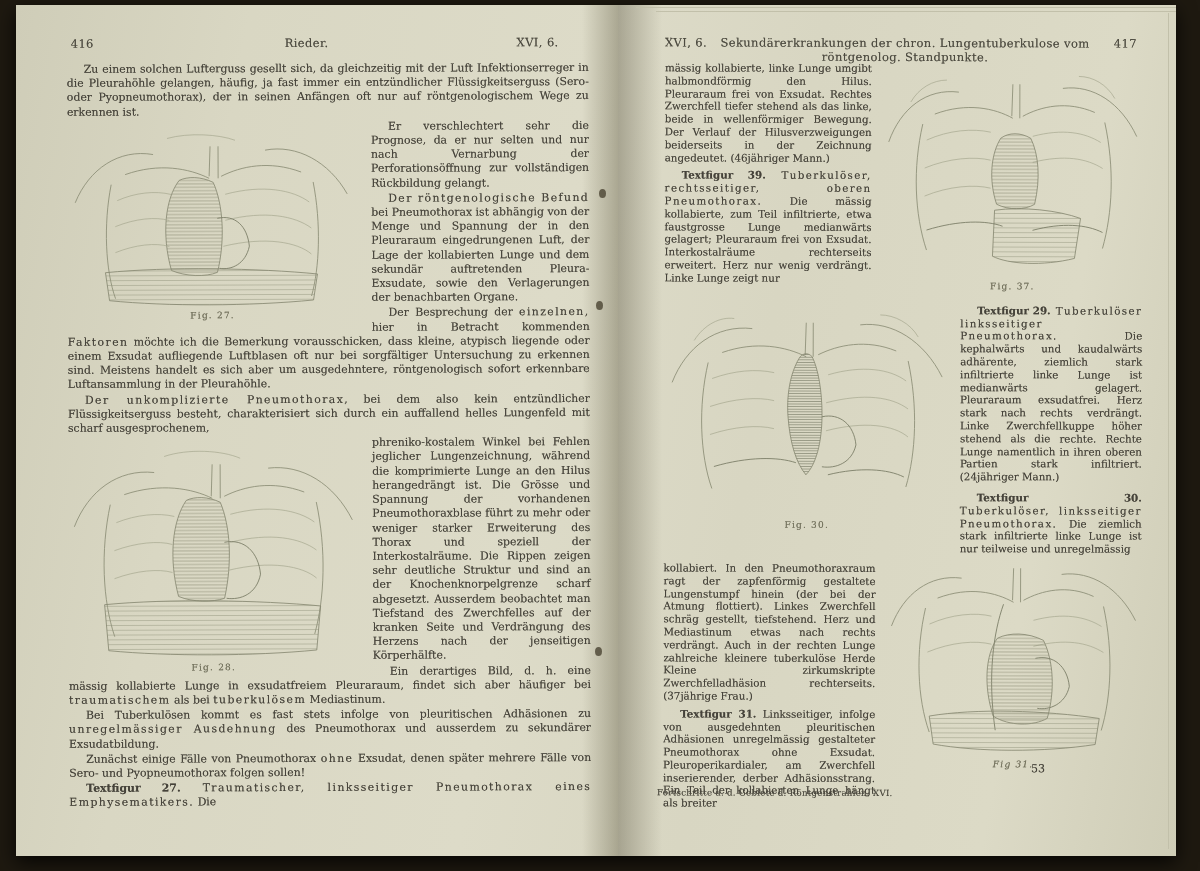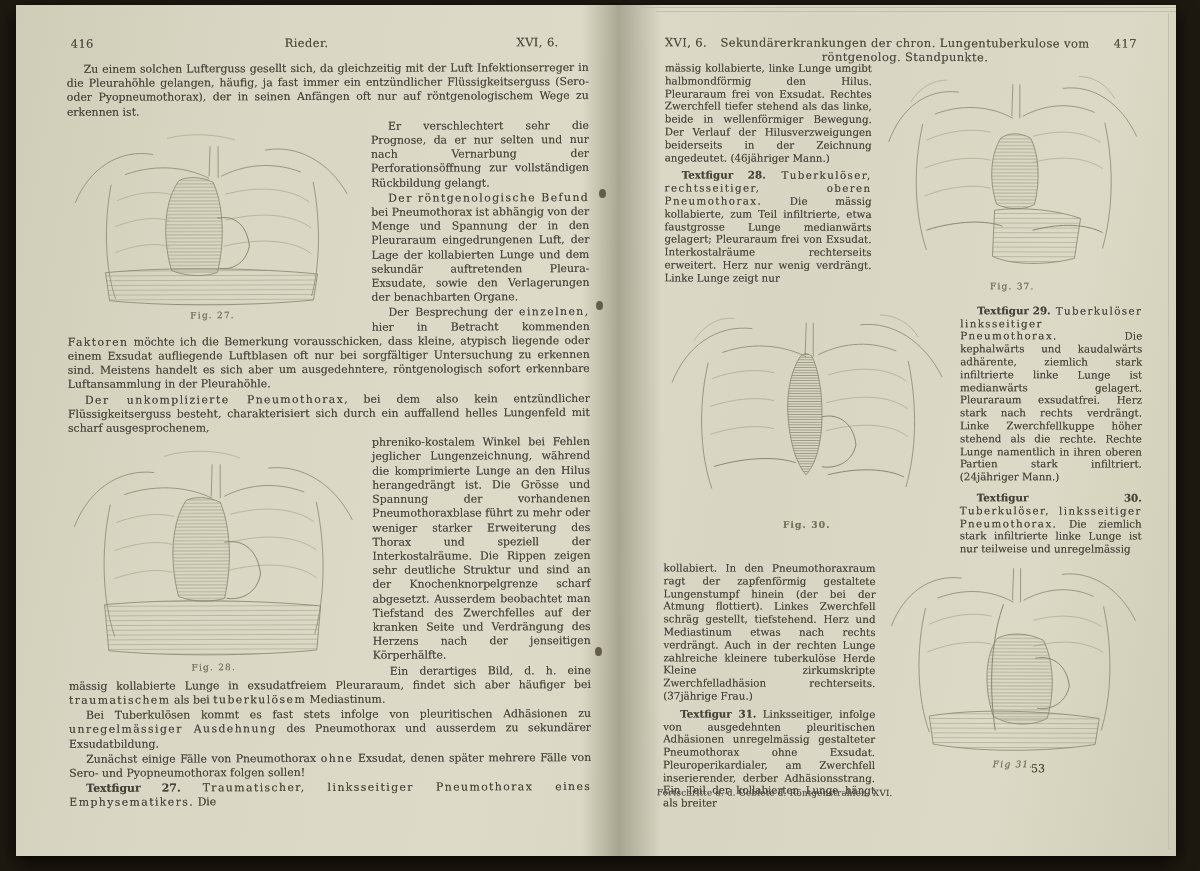--- a/index.html
+++ b/index.html
@@ -154,7 +154,7 @@
     <div class="row" style="margin-bottom:6px;">
       <div class="txtcol" style="width:208px;margin-right:11px;">
         <p class="noind">mässig kollabierte, linke Lunge umgibt halbmondförmig den Hilus. Pleuraraum frei von Exsudat. Rechtes Zwerchfell tiefer stehend als das linke, beide in wellenförmiger Bewegung. Der Verlauf der Hilusverzweigungen beiderseits in der Zeichnung angedeutet. (46jähriger Mann.)</p>
-        <p class="para" style="margin-top:5px;"><span class="bold">Textfigur 28.</span><span class="sp"> Tuberkulöser, rechtsseitiger, oberen Pneumothorax.</span><span> Die mässig kollabierte, zum Teil infiltrierte, etwa faustgrosse Lunge medianwärts gelagert; Pleuraraum frei von Exsudat. Interkostalräume rechterseits erweitert. Herz nur wenig verdrängt. Linke Lunge zeigt nur</span></p>
+        <p class="para" style="margin-top:5px;"><span class="bold">Textfigur 39.</span><span class="sp"> Tuberkulöser, rechtsseitiger, oberen Pneumothorax.</span><span> Die mässig kollabierte, zum Teil infiltrierte, etwa faustgrosse Lunge medianwärts gelagert; Pleuraraum frei von Exsudat. Interkostalräume rechterseits erweitert. Herz nur wenig verdrängt. Linke Lunge zeigt nur</span></p>
       </div>
       <div class="figbox" style="width:260px;">
         <svg width="260" height="216" viewBox="0 0 260 216">

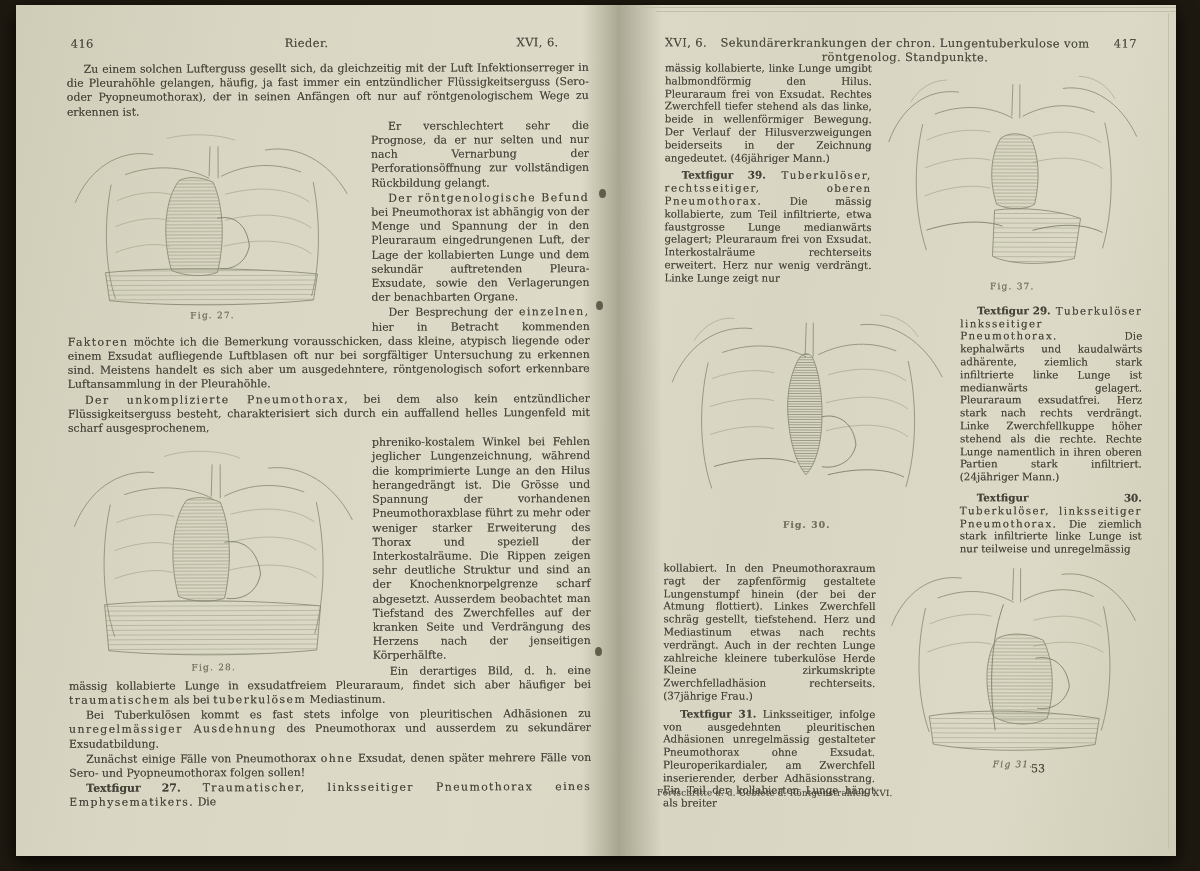--- a/index.html
+++ b/index.html
@@ -183,7 +183,7 @@
     </div>
 
     <div class="row" style="margin-bottom:6px;">
-      <div class="figbox" style="width:286px;margin-right:10px;font-weight:bold;">
+      <div class="figbox" style="width:286px;margin-right:10px;">
         <svg width="286" height="218" viewBox="0 0 286 218">
           <path class="f" d="M8,84 C22,48 52,26 88,30"></path>
           <path class="f" d="M278,78 C260,42 228,22 196,26"></path>

